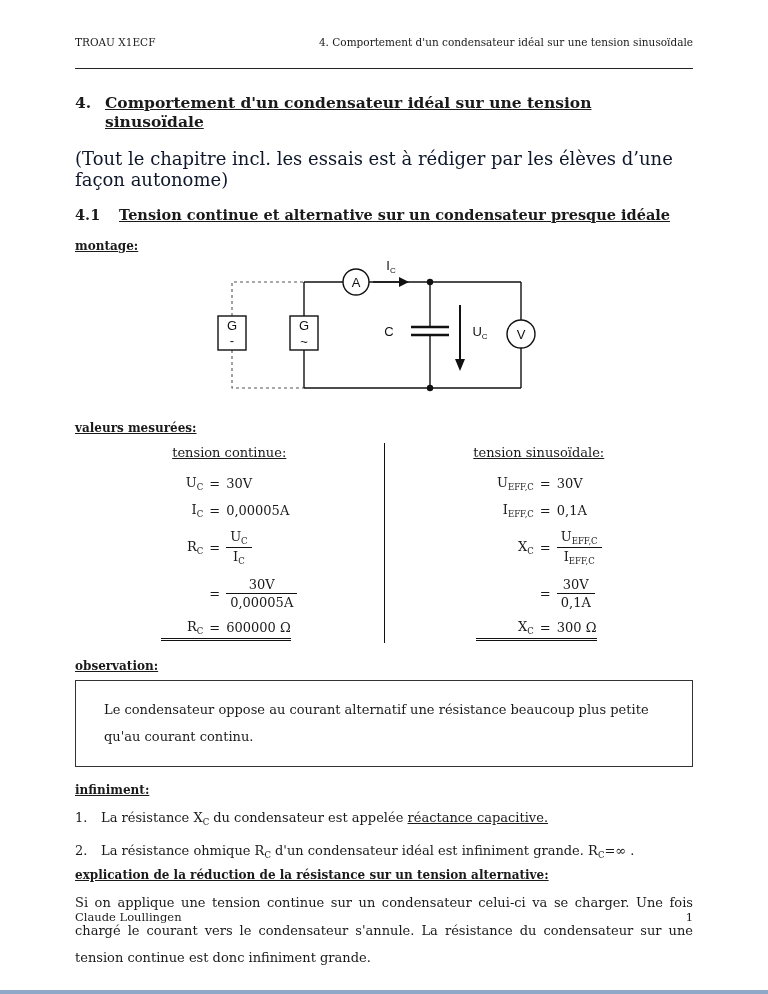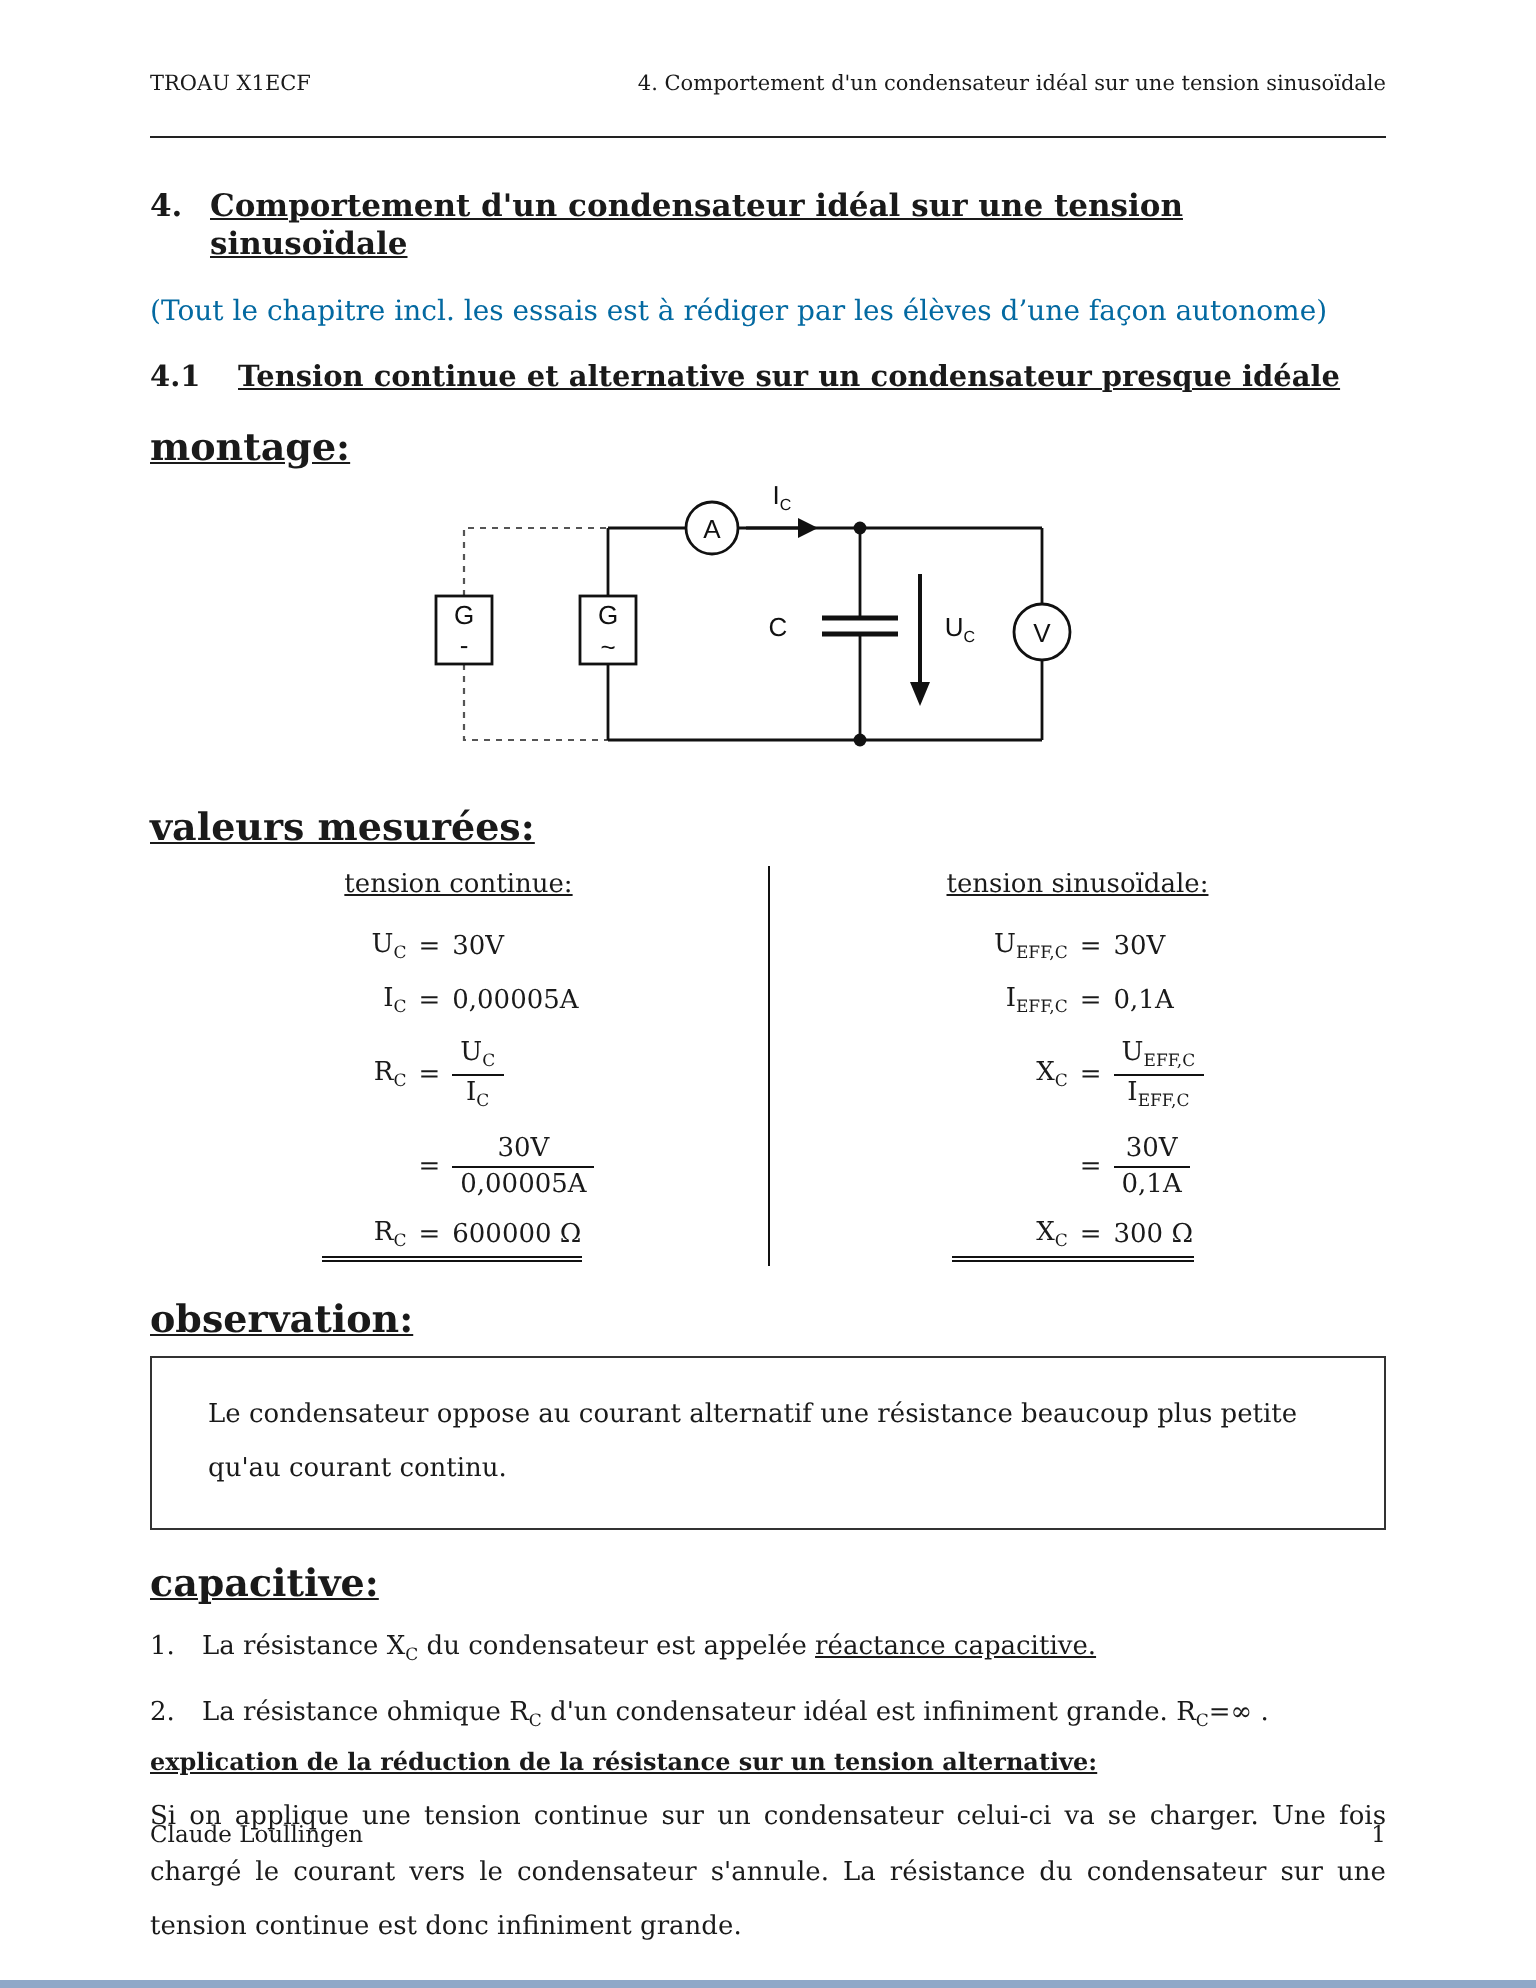--- a/index.html
+++ b/index.html
@@ -16,7 +16,7 @@
   .doc-title { margin-top:24px; font-size:15.5px; font-weight:bold; display:flex; }
   .doc-title .num { width:30px; flex:none; }
   .u { text-decoration:underline; }
-  .red-note { margin-top:17px; font-size:14px; color:#0369a1; }
+  .red-note { margin-top:17px; font-size:18px; color:#0f172a; }
   .section-title { margin-top:16px; font-size:14.5px; font-weight:bold; display:flex; }
   .section-title .num { width:44px; flex:none; }
   .label { margin-top:16px; font-size:19px; font-weight:bold; text-decoration:underline; }

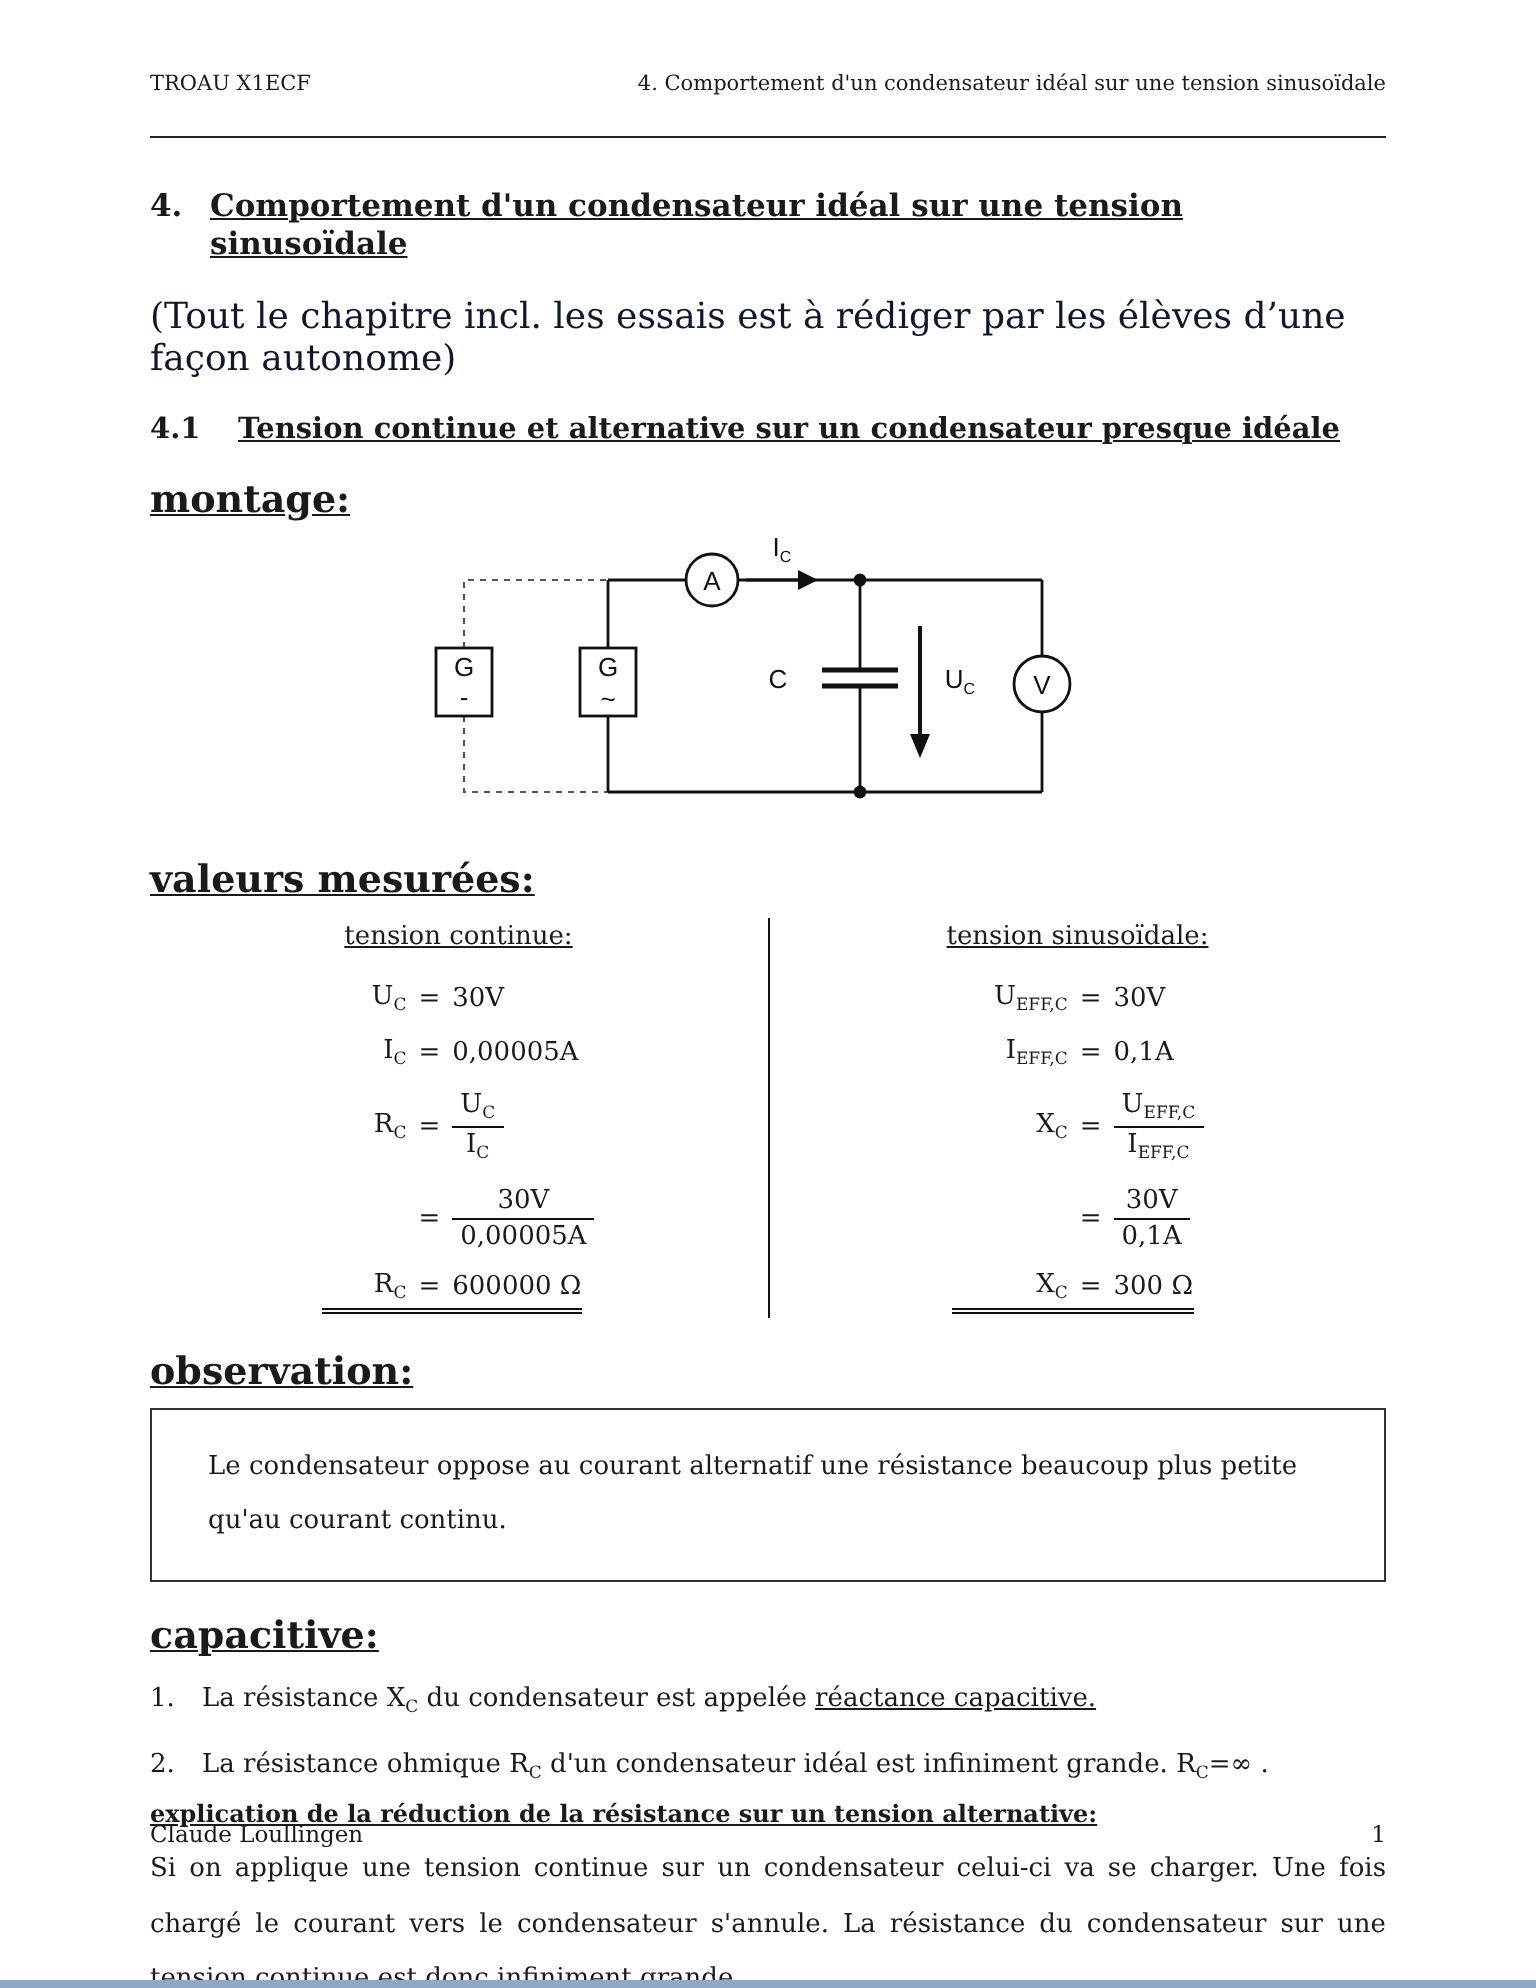--- a/index.html
+++ b/index.html
@@ -19,7 +19,7 @@
   .red-note { margin-top:17px; font-size:18px; color:#0f172a; }
   .section-title { margin-top:16px; font-size:14.5px; font-weight:bold; display:flex; }
   .section-title .num { width:44px; flex:none; }
-  .label { margin-top:16px; font-size:19px; font-weight:bold; text-decoration:underline; }
+  .label { margin-top:16px; font-size:12px; font-weight:bold; text-decoration:underline; }
 
   
   .circuit-wrap { margin:6px 0 0 138px; }

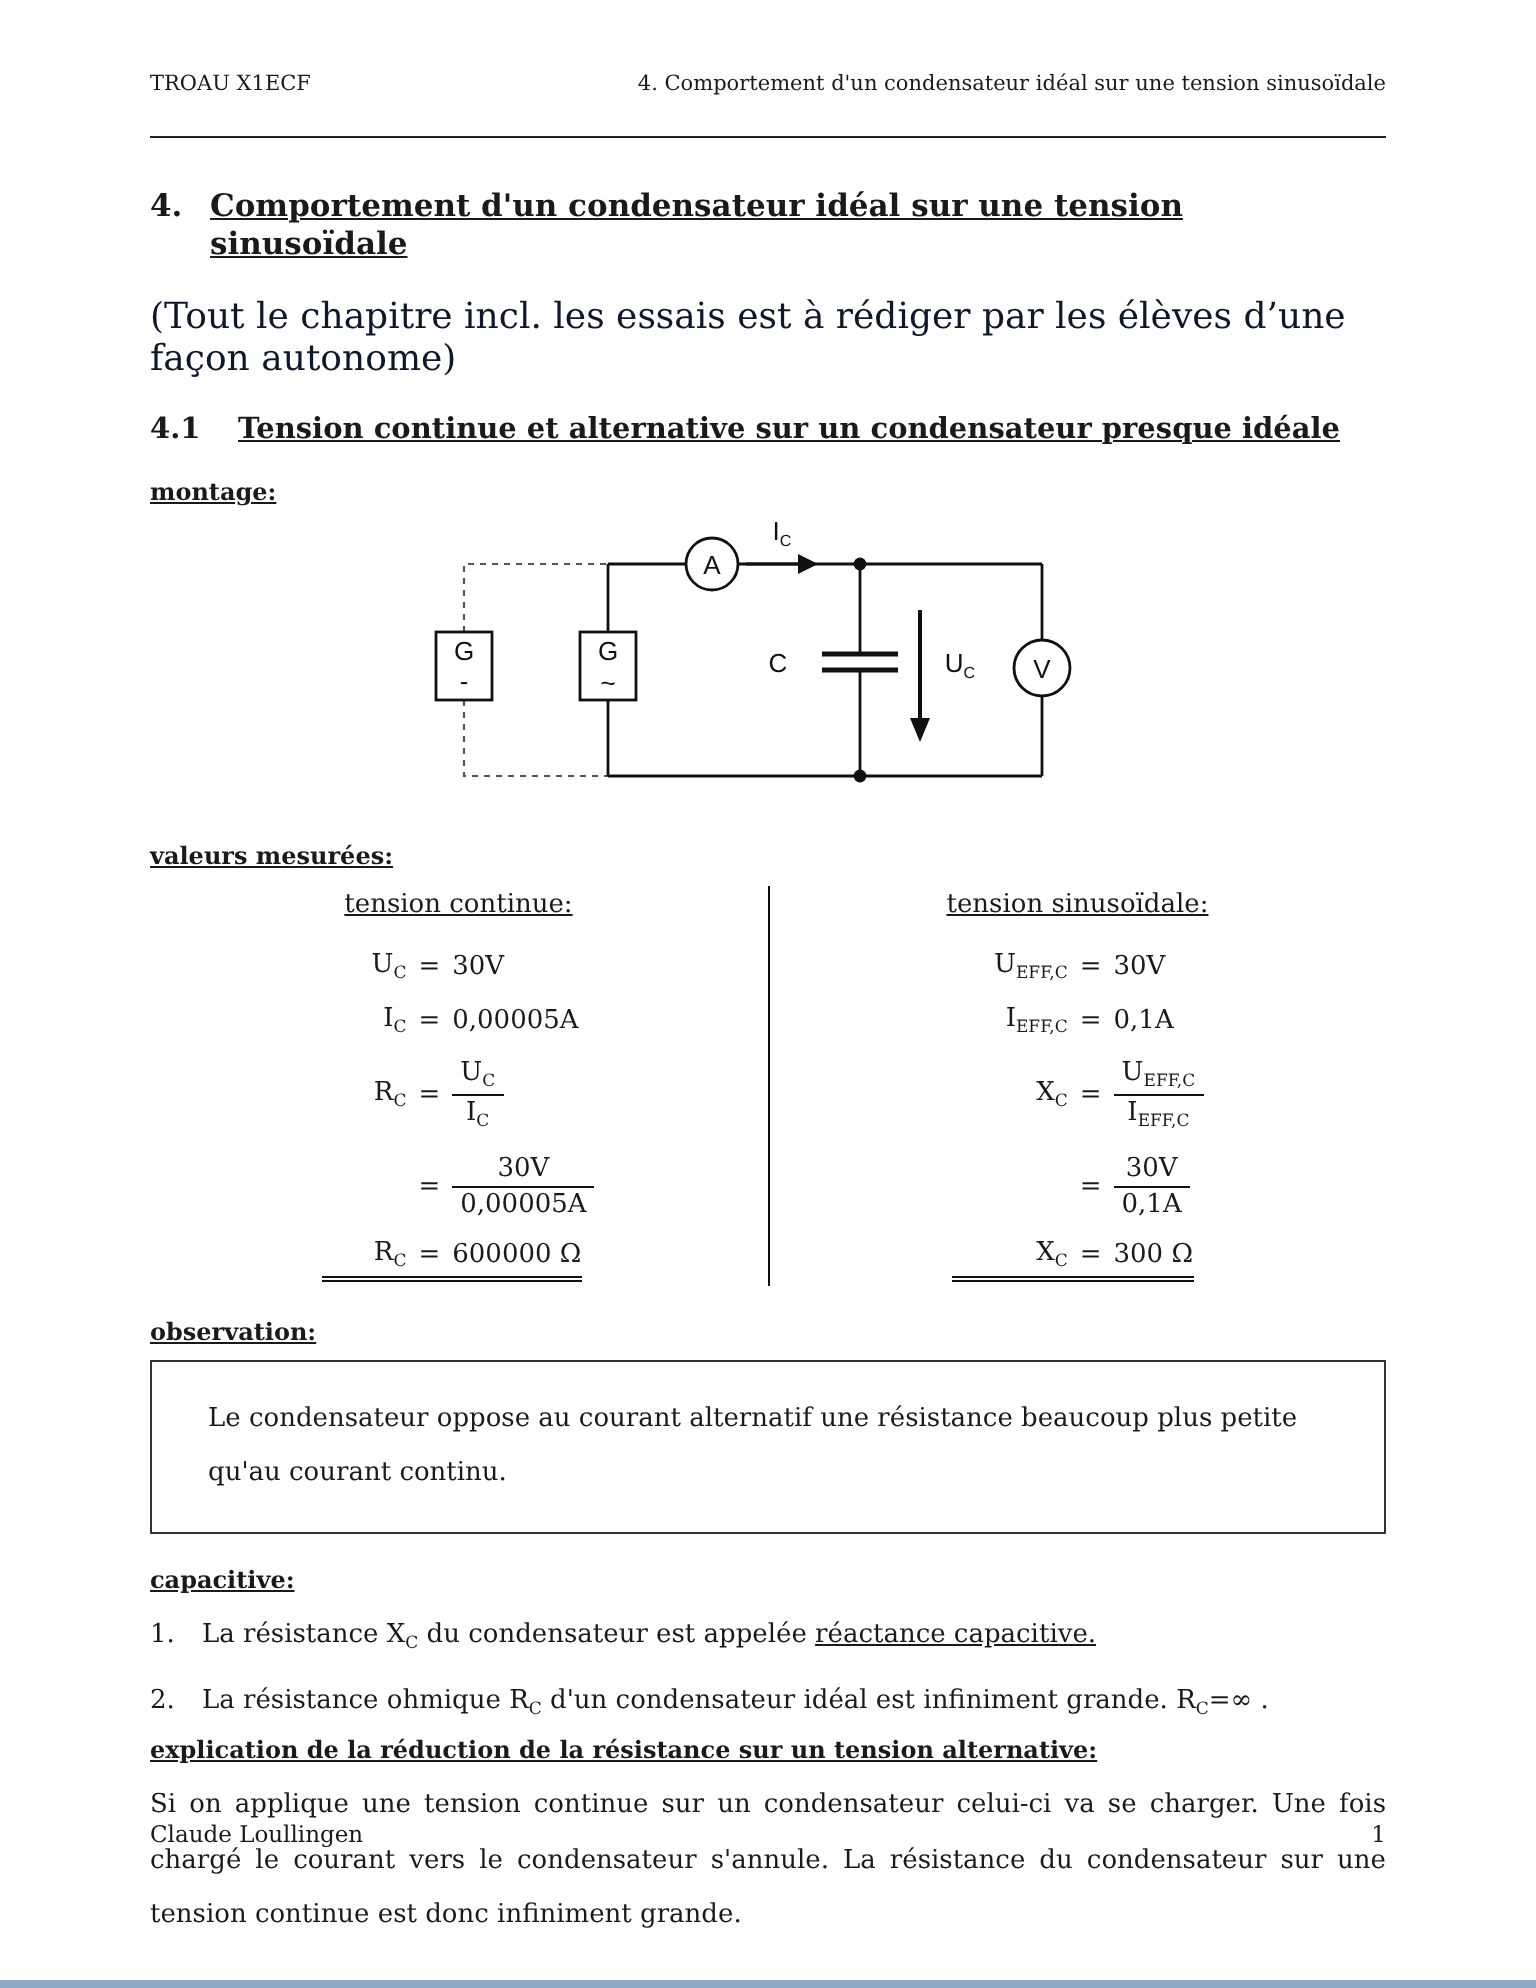--- a/index.html
+++ b/index.html
@@ -228,7 +228,7 @@
     <span>Le condensateur oppose au courant alternatif une résistance beaucoup plus petite qu'au courant continu.</span>
   </div>
 
-  <p class="label">capacitive:</p>
+  <p class="label">infiniment:</p>
 
   <div class="remark">
     <span class="rnum">1.</span>

